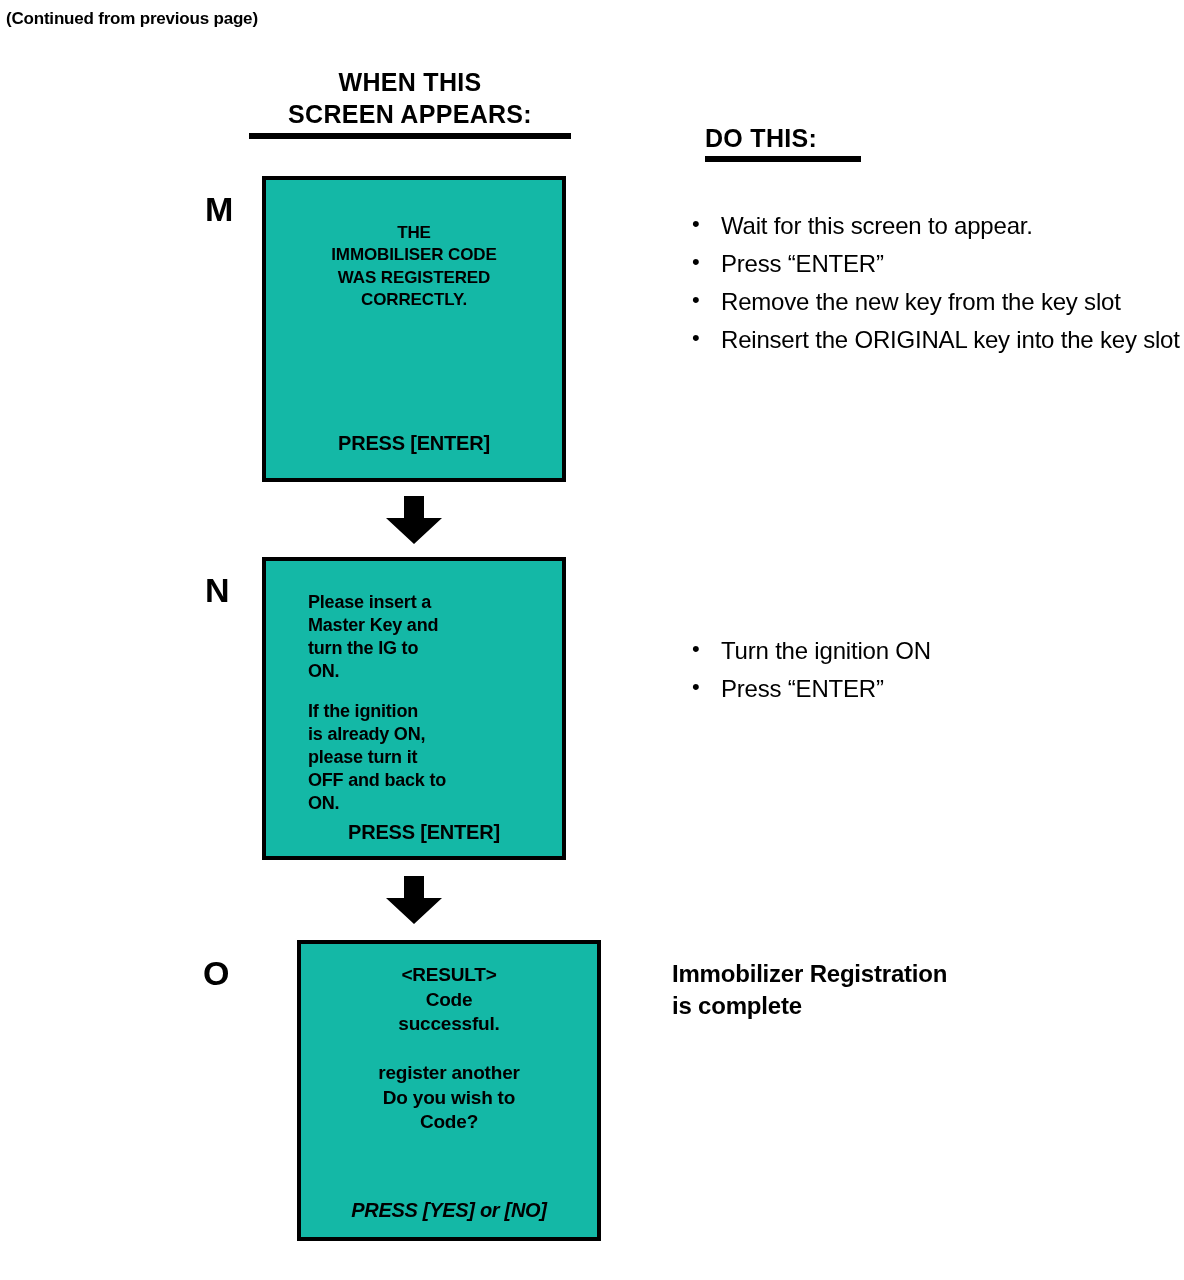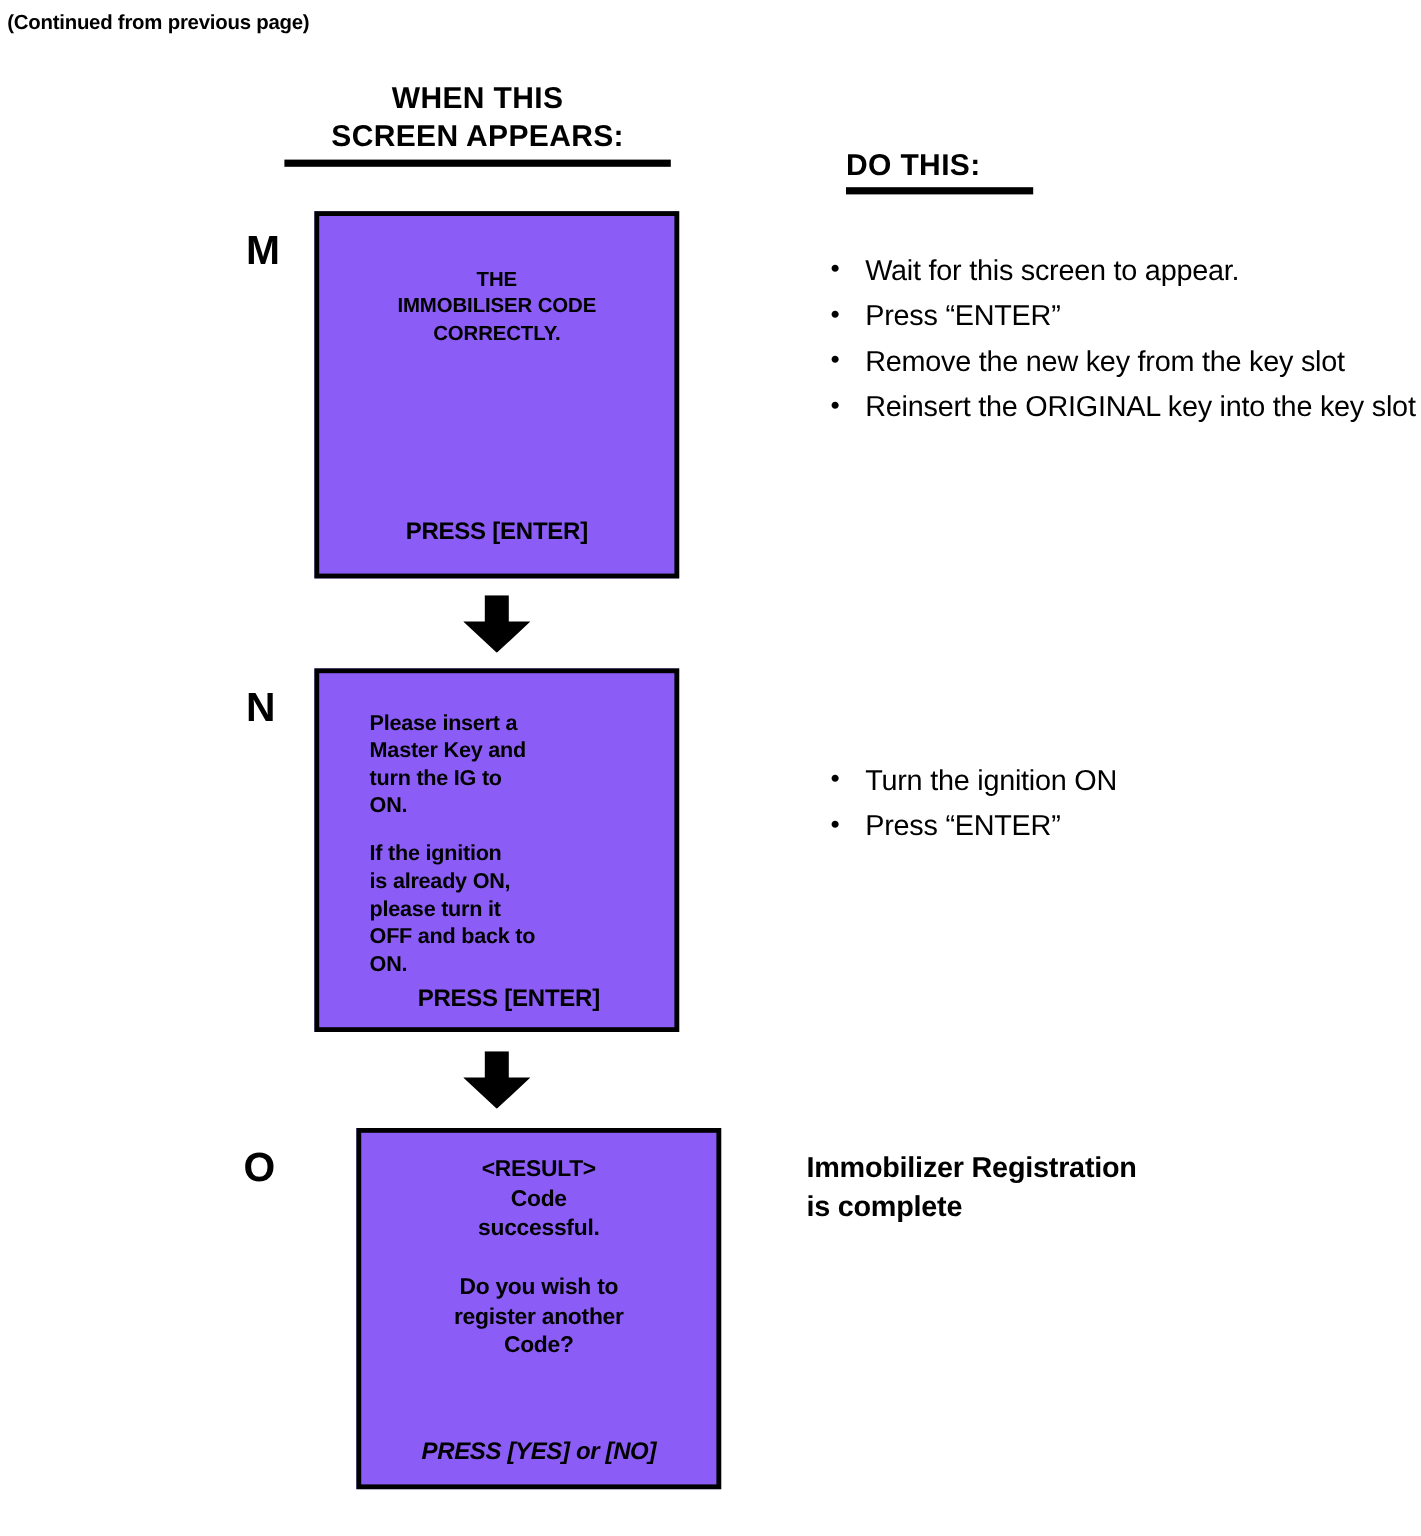--- a/index.html
+++ b/index.html
@@ -31,7 +31,7 @@
 
   
   #heading-left {
-    left: 228px;
+    left: 240px;
     top: 66px;
     width: 340px;
     text-align: center;

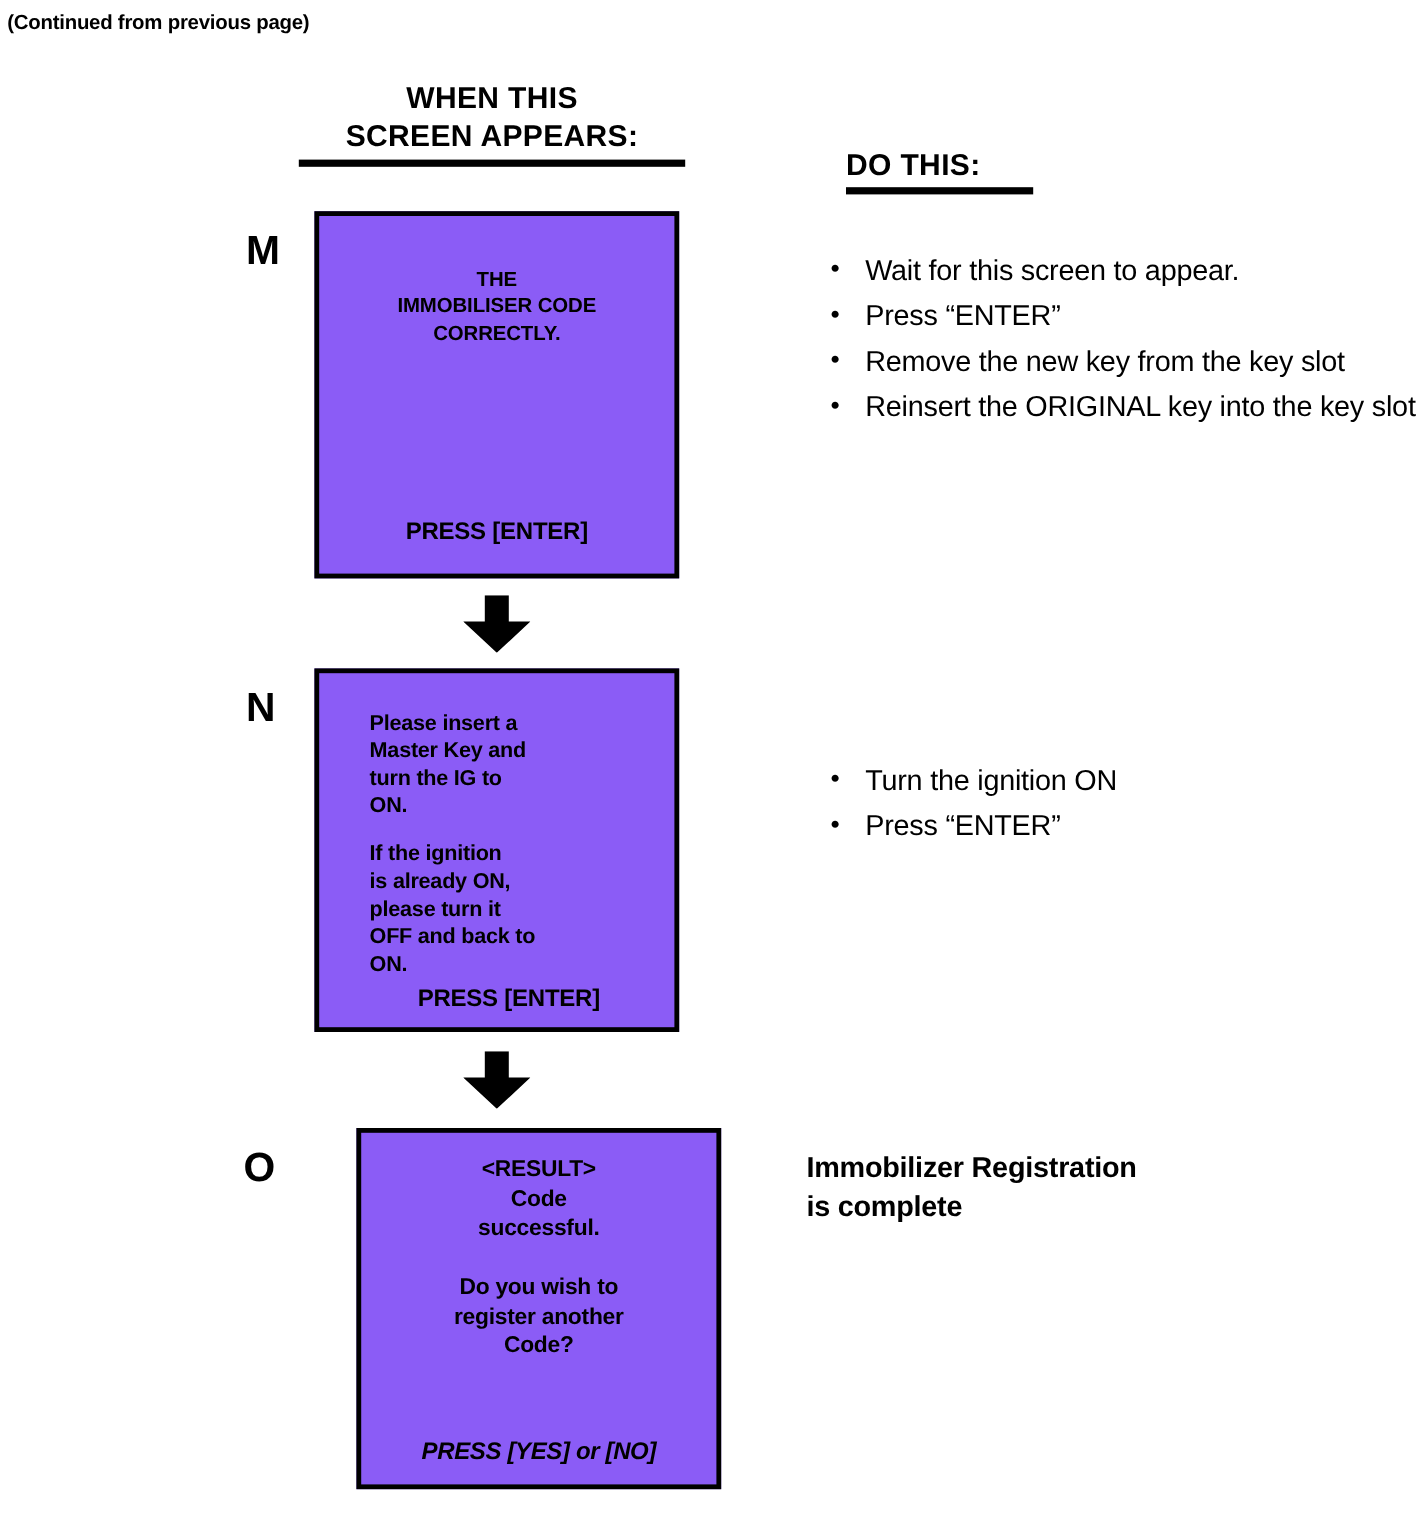--- a/index.html
+++ b/index.html
@@ -70,7 +70,7 @@
   
   .screen-box {
     border: 4px solid #000;
-    background: #8b5cf6;
+    background: #14b8a6;
     box-sizing: border-box;
     left: 262px;
     width: 304px;

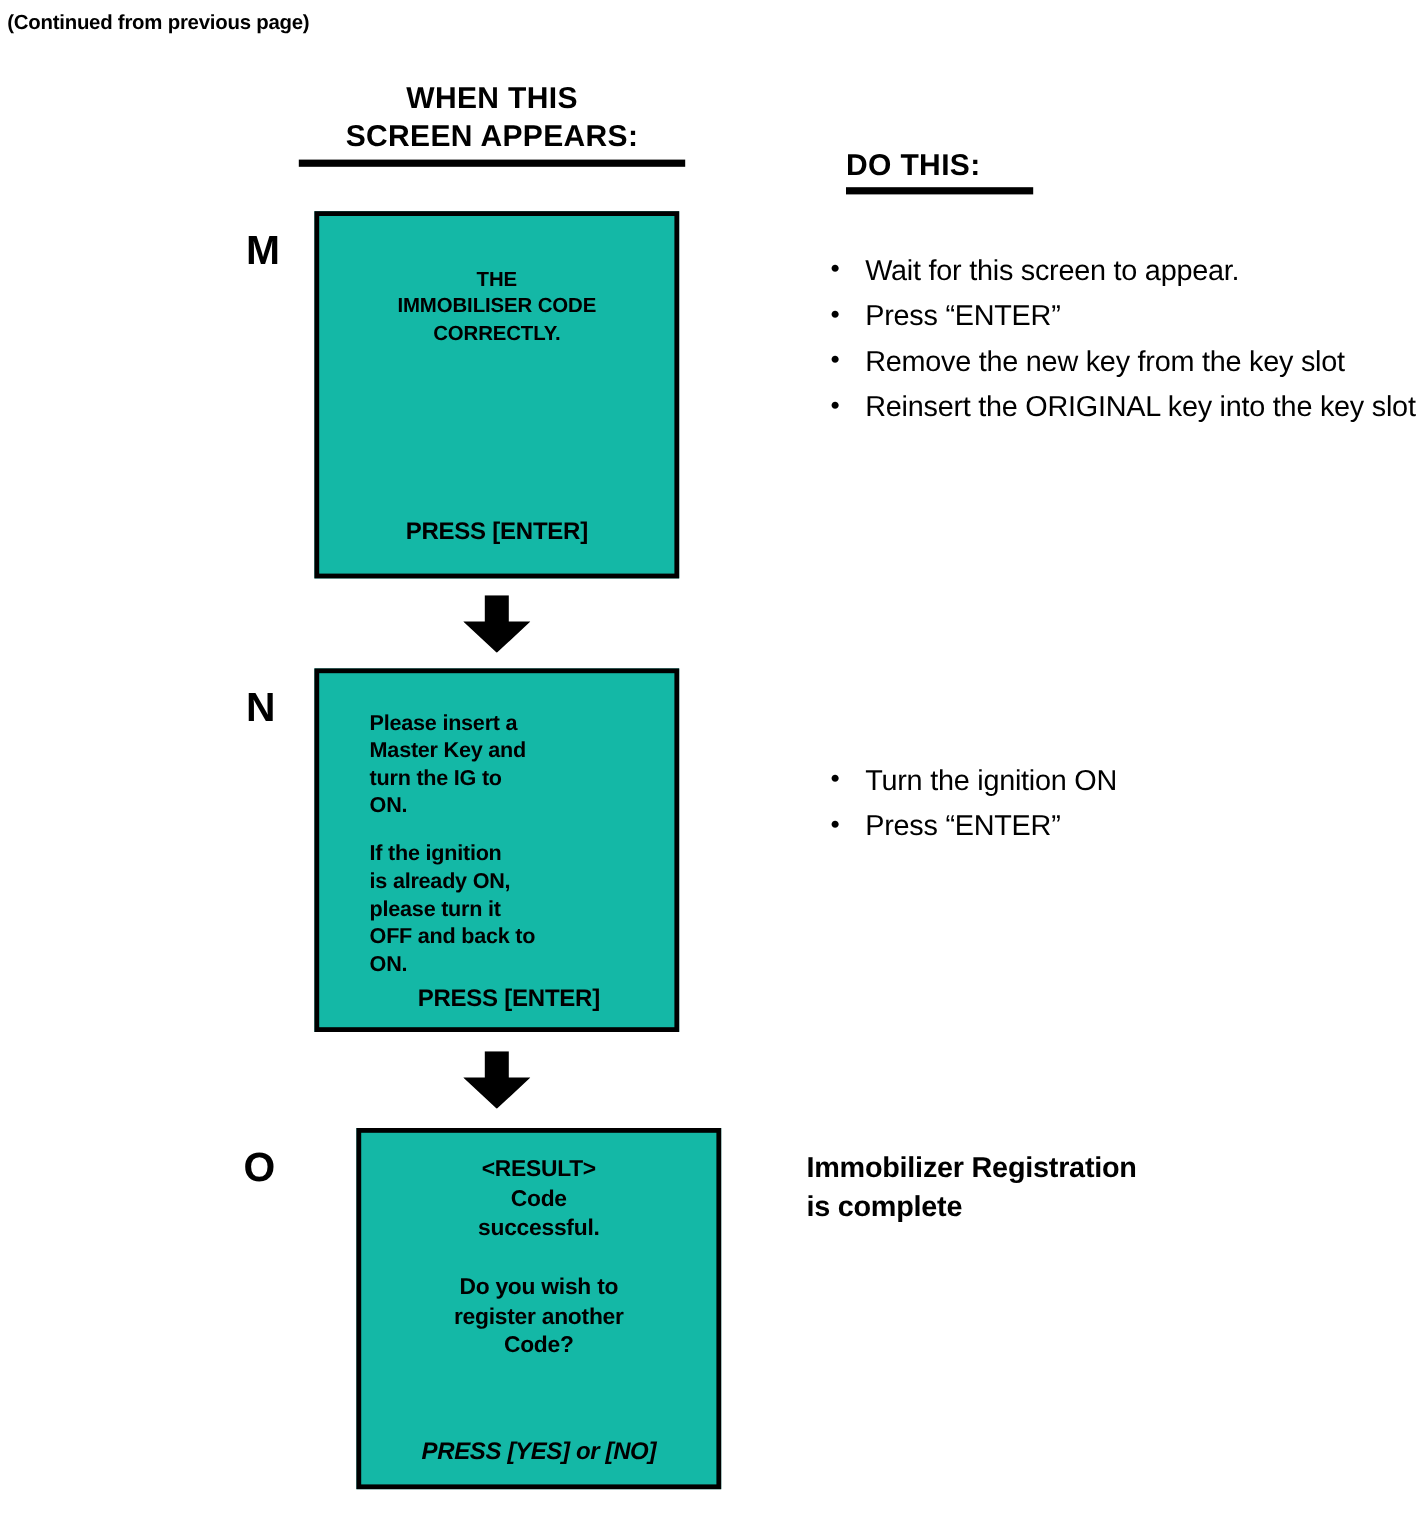--- a/index.html
+++ b/index.html
@@ -233,6 +233,7 @@
     <div class="screen-text">
       <div class="screen-line">THE</div>
       <div class="screen-line">IMMOBILISER CODE</div>
+      <div class="screen-line">WAS REGISTERED</div>
       <div class="screen-line">CORRECTLY.</div>
     </div>
     <div class="screen-footer">PRESS [ENTER]</div>

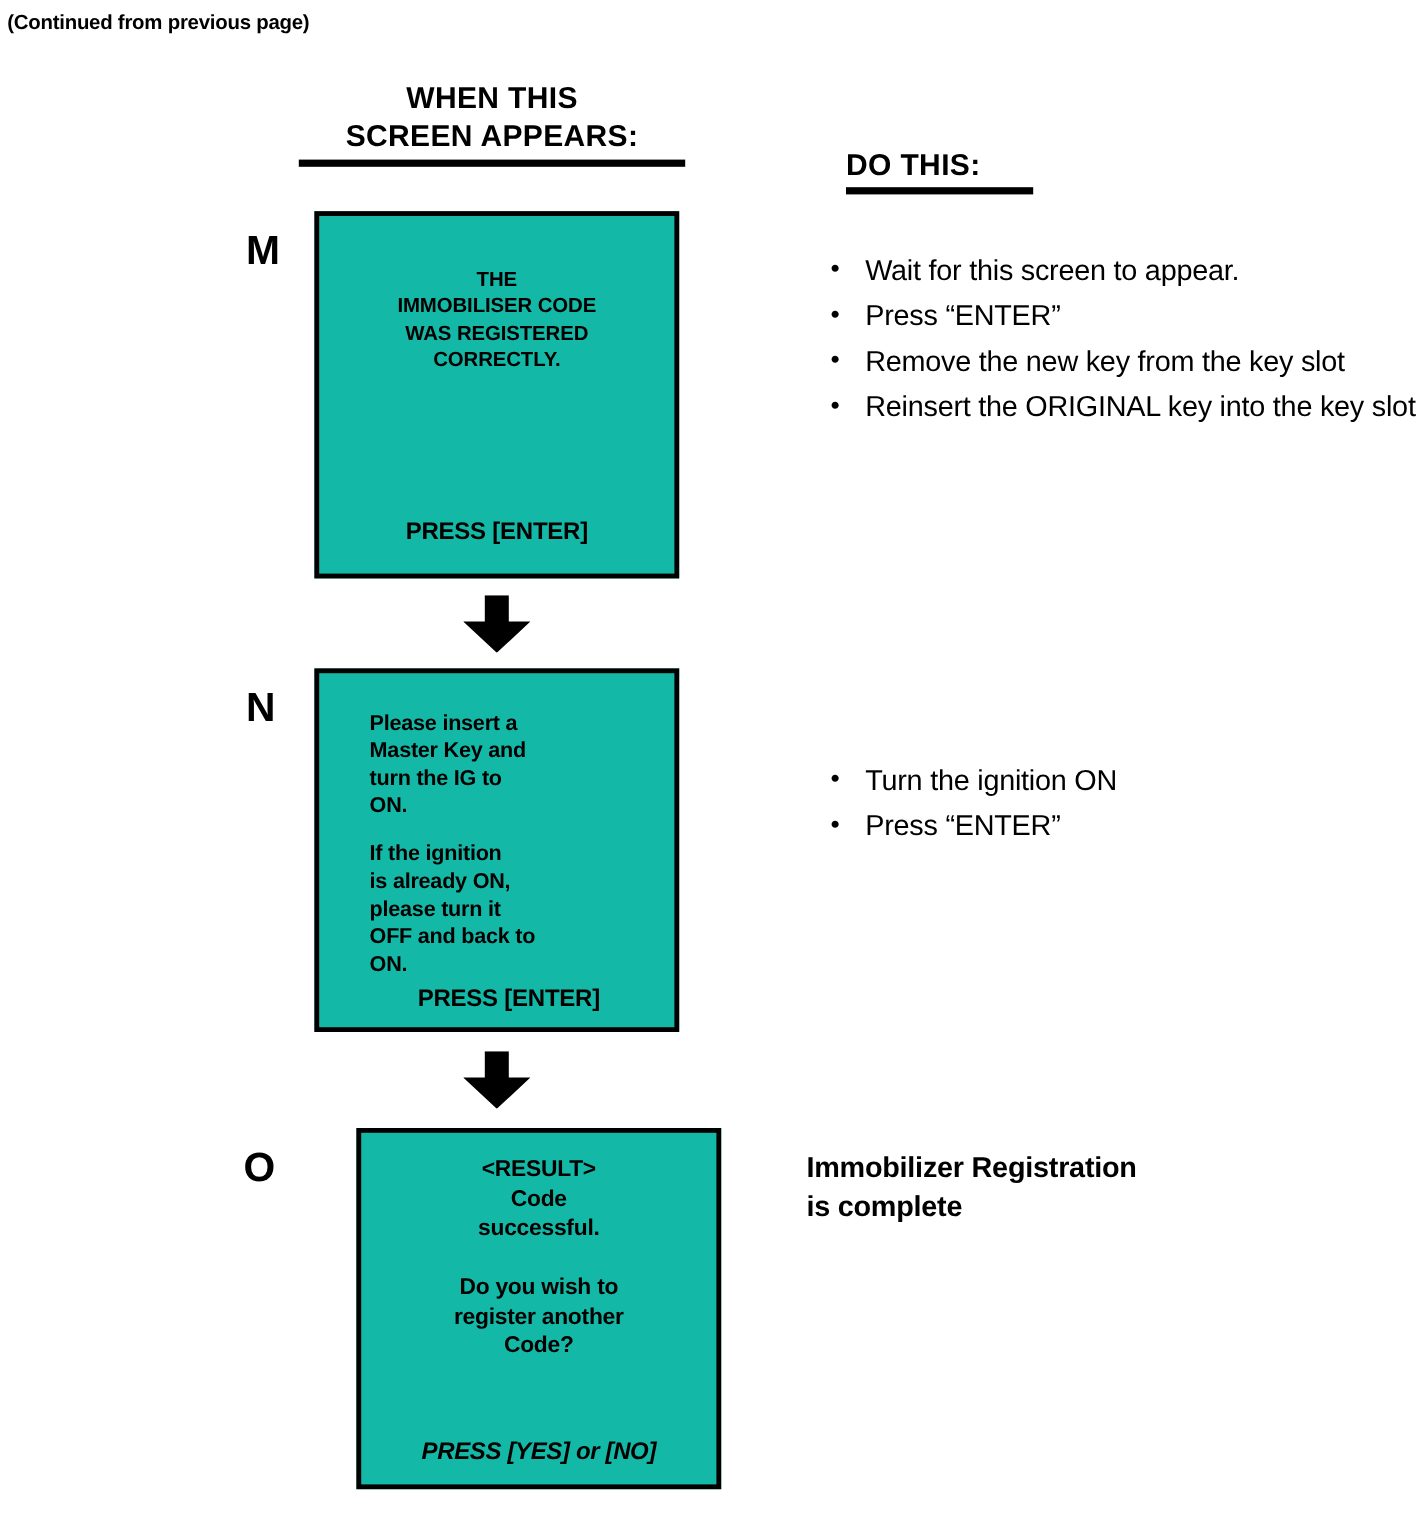--- a/index.html
+++ b/index.html
@@ -293,8 +293,8 @@
       <div class="screen-line">Code</div>
       <div class="screen-line">successful.</div>
       <div class="gap"></div>
+      <div class="screen-line">register another</div>
       <div class="screen-line">Do you wish to</div>
-      <div class="screen-line">register another</div>
       <div class="screen-line">Code?</div>
     </div>
     <div class="screen-footer">PRESS [YES] or [NO]</div>

